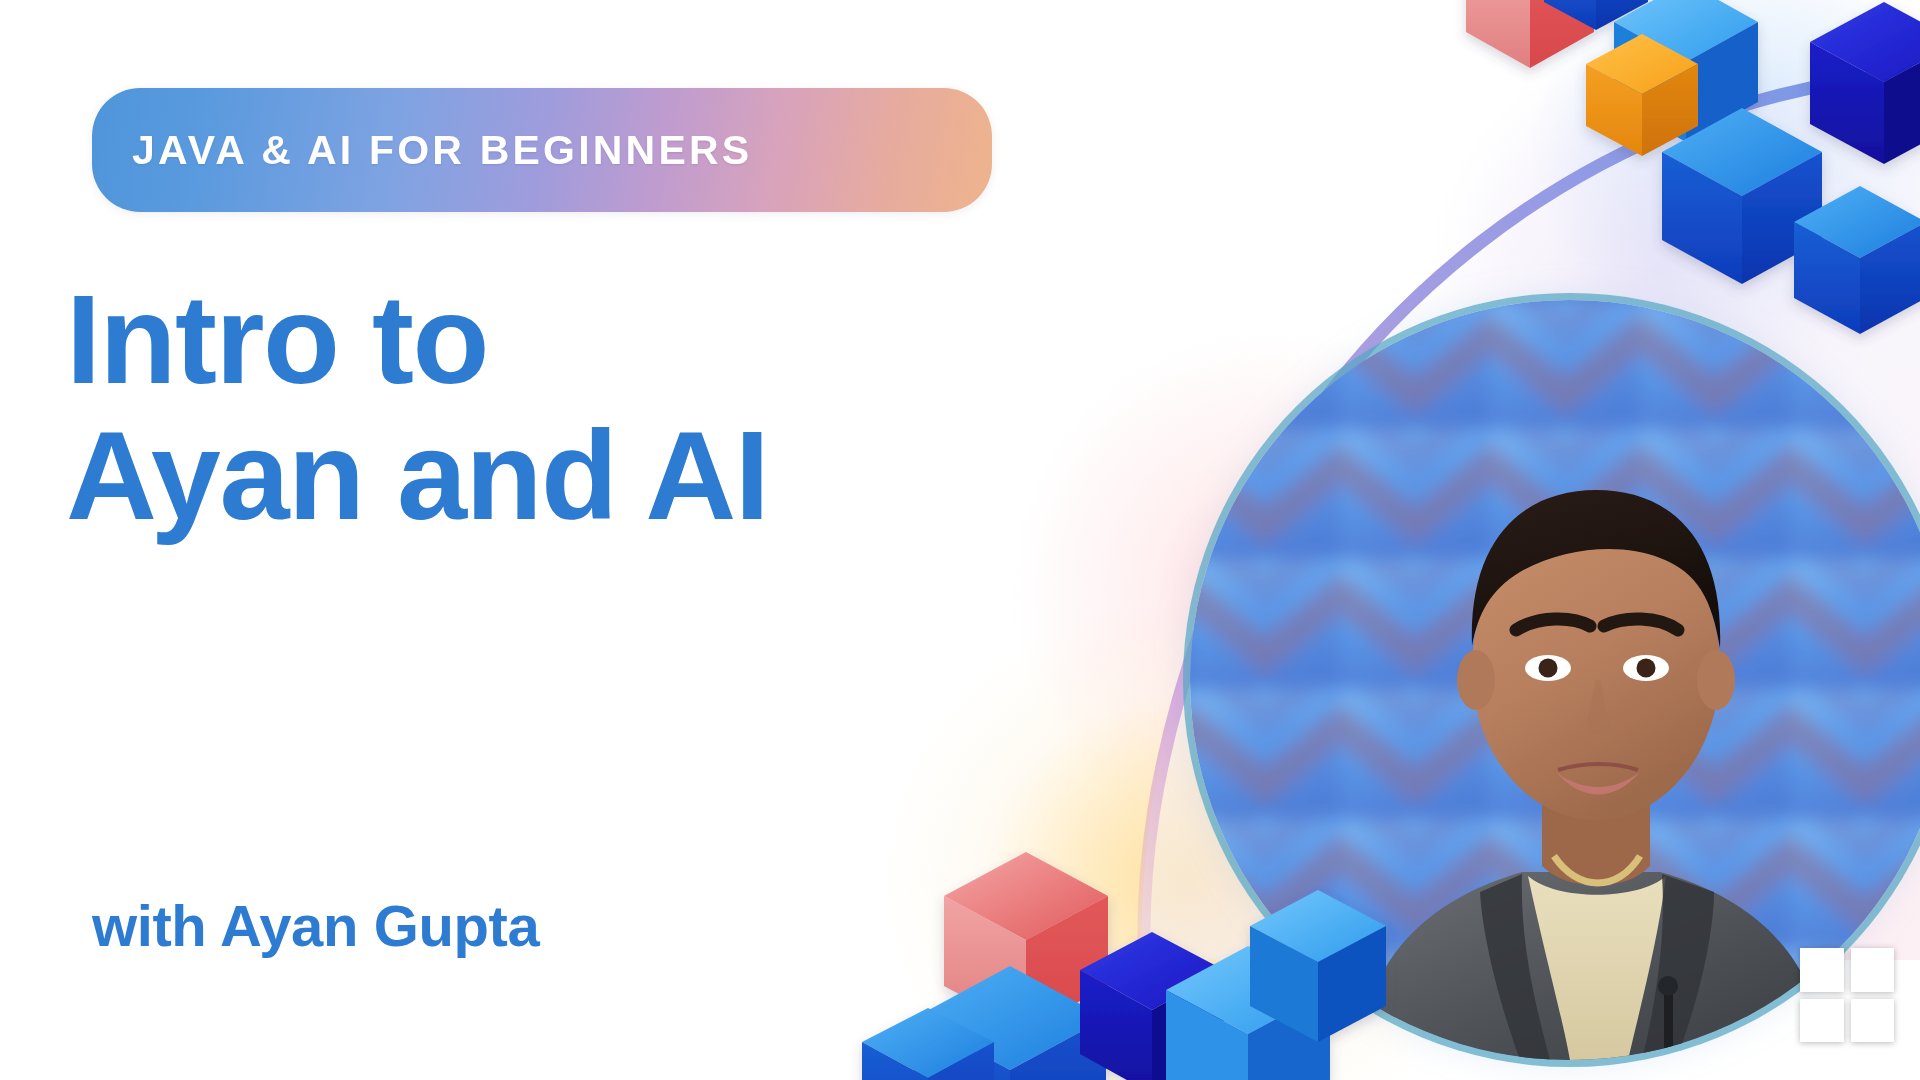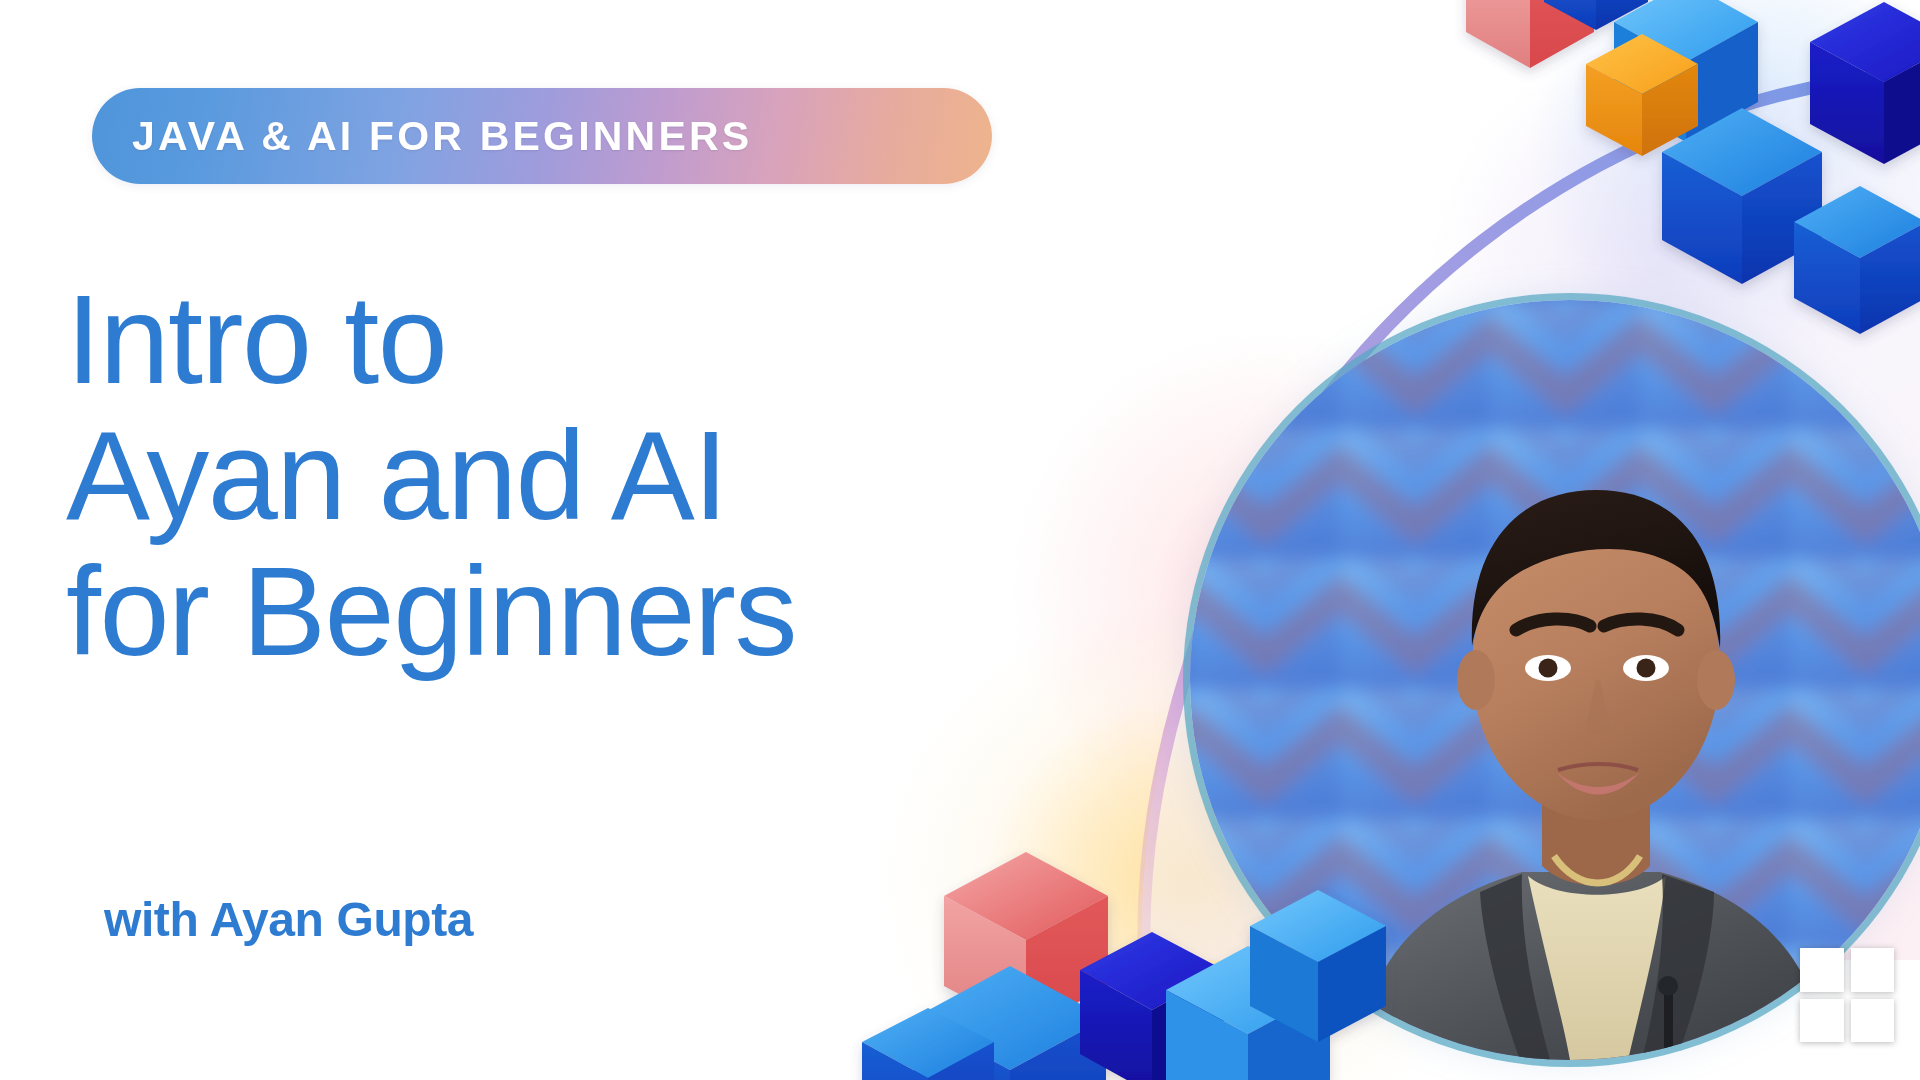--- a/index.html
+++ b/index.html
@@ -50,7 +50,7 @@
   .badge {
     position:absolute;
     left:92px; top:88px;
-    width:900px; height:96px;
+    width:900px; height:124px;
     border-radius:48px;
     background:linear-gradient(100deg,
         #4f95da 0%,

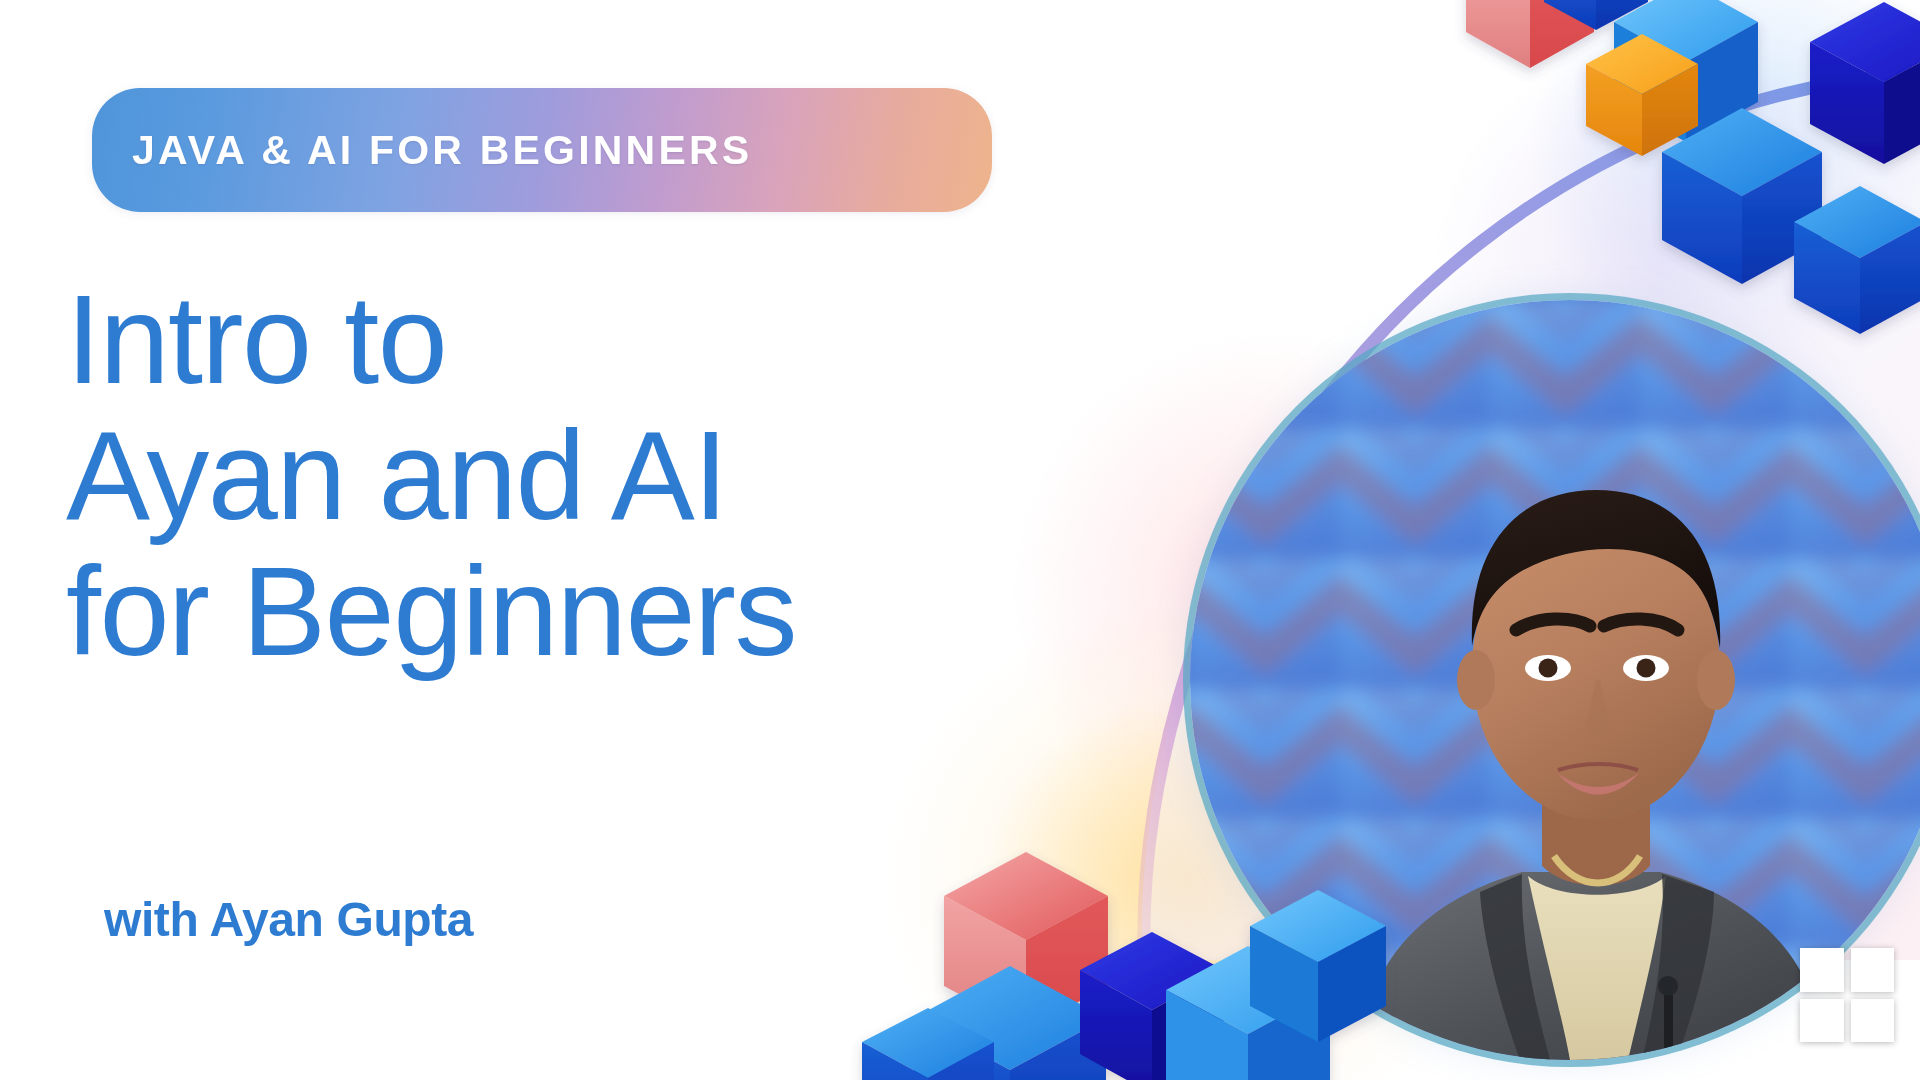--- a/index.html
+++ b/index.html
@@ -81,7 +81,7 @@
     width:1020px;
     color:#2e7cd1;
     font-size:126px;
-    font-weight:normal;
+    font-weight:bold;
     line-height:1.08;
     letter-spacing:-1.5px;
   }

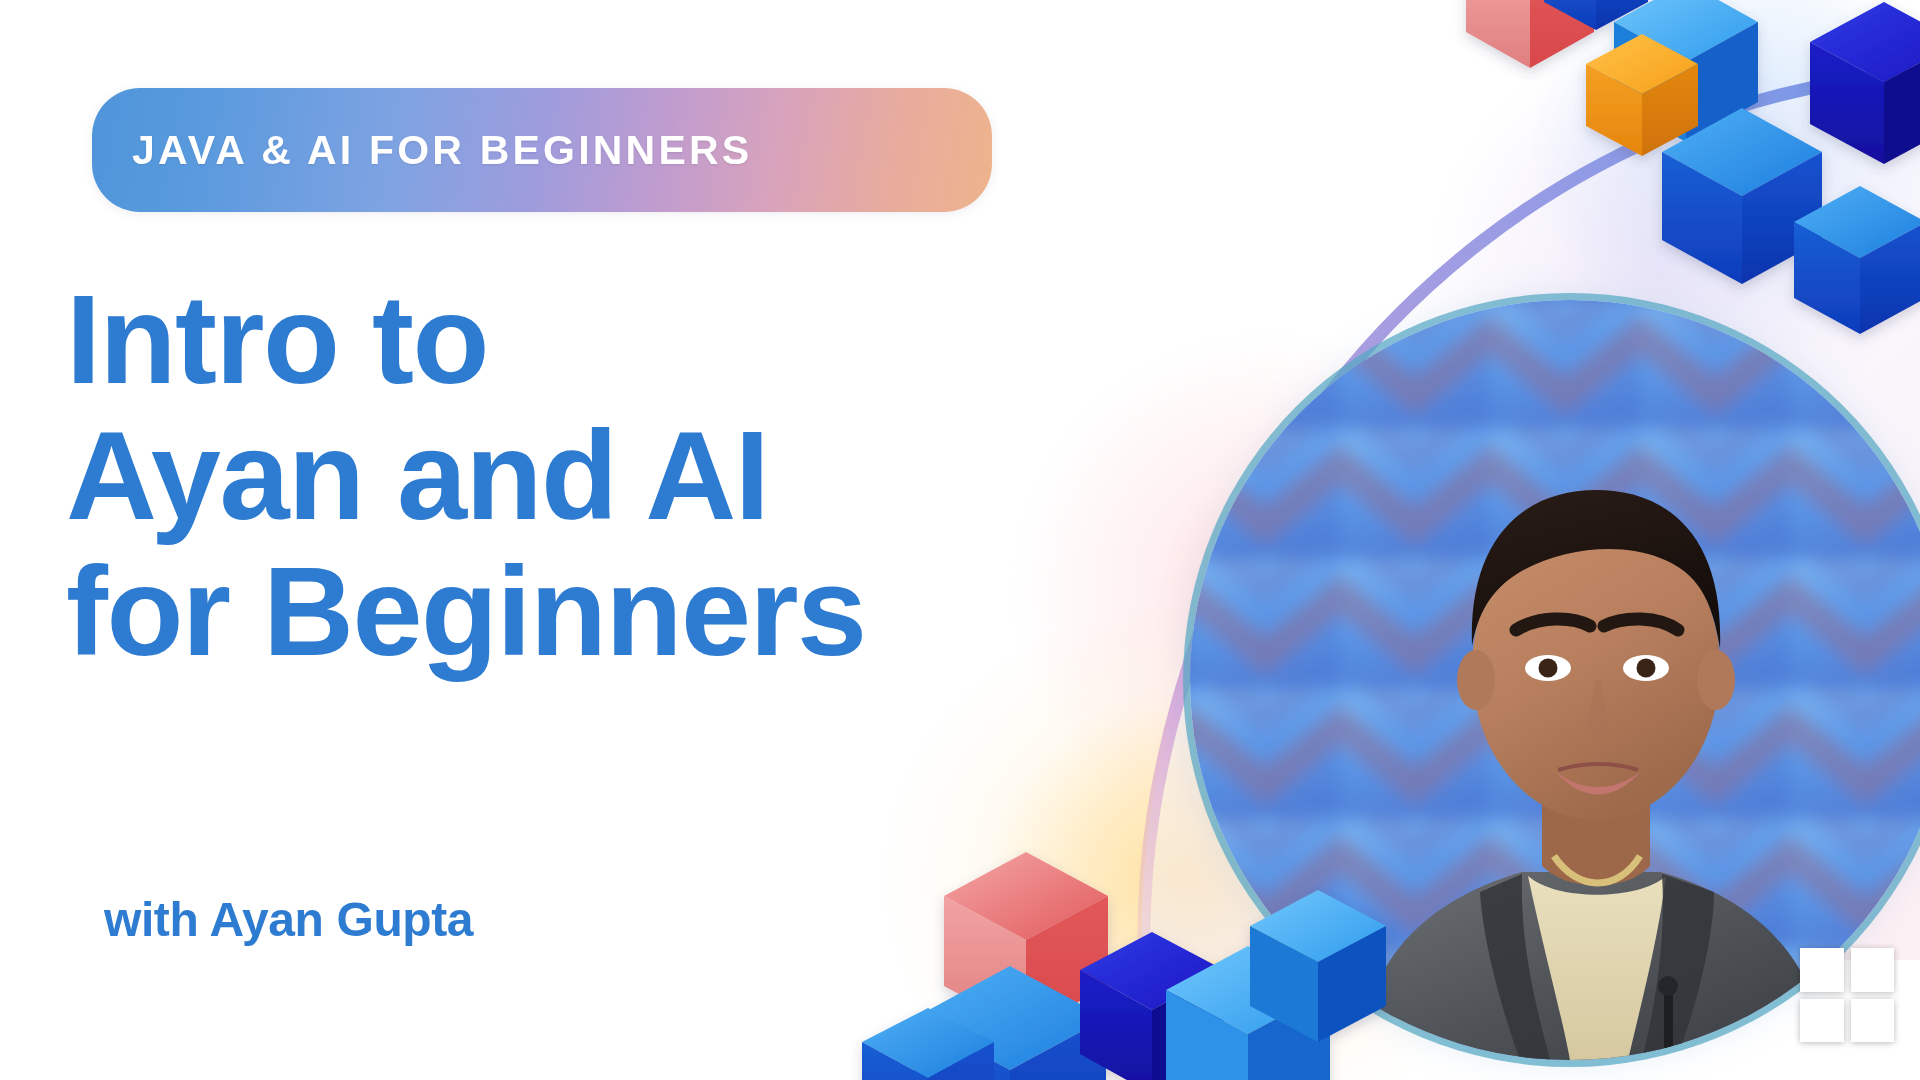--- a/index.html
+++ b/index.html
@@ -381,7 +381,6 @@
   <h1 class="headline">
     <span class="ln">Intro to</span>
     <span class="ln">Ayan and AI</span>
-    <span class="ln">for Beginners</span>
   </h1>
 
   <div class="byline">with Ayan Gupta</div>

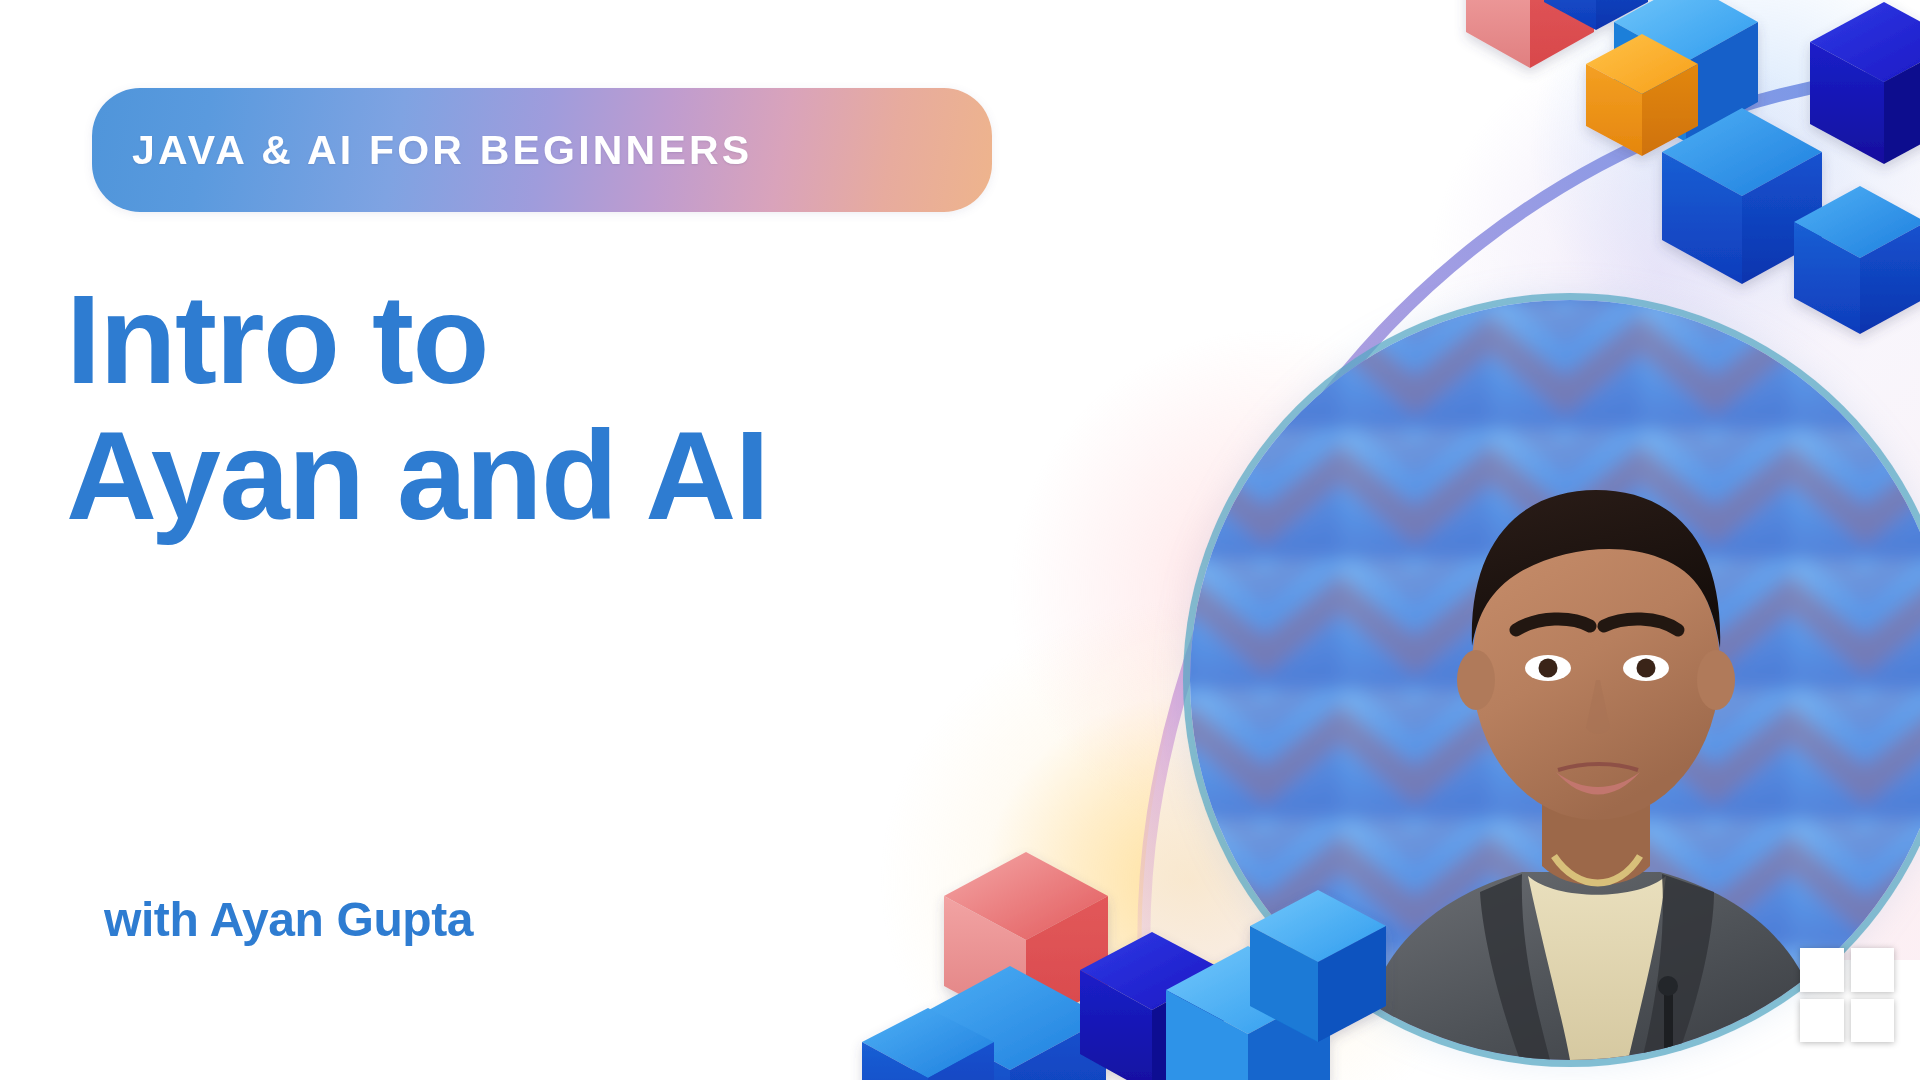--- a/index.html
+++ b/index.html
@@ -91,11 +91,10 @@
     position:absolute;
     left:92px; top:892px;
     color:#2e7cd1;
-    font-size:48px;
+    font-size:58px;
     font-weight:bold;
     letter-spacing:-0.4px;
     white-space:nowrap;
-    margin-left:12px;
   }
 
   

